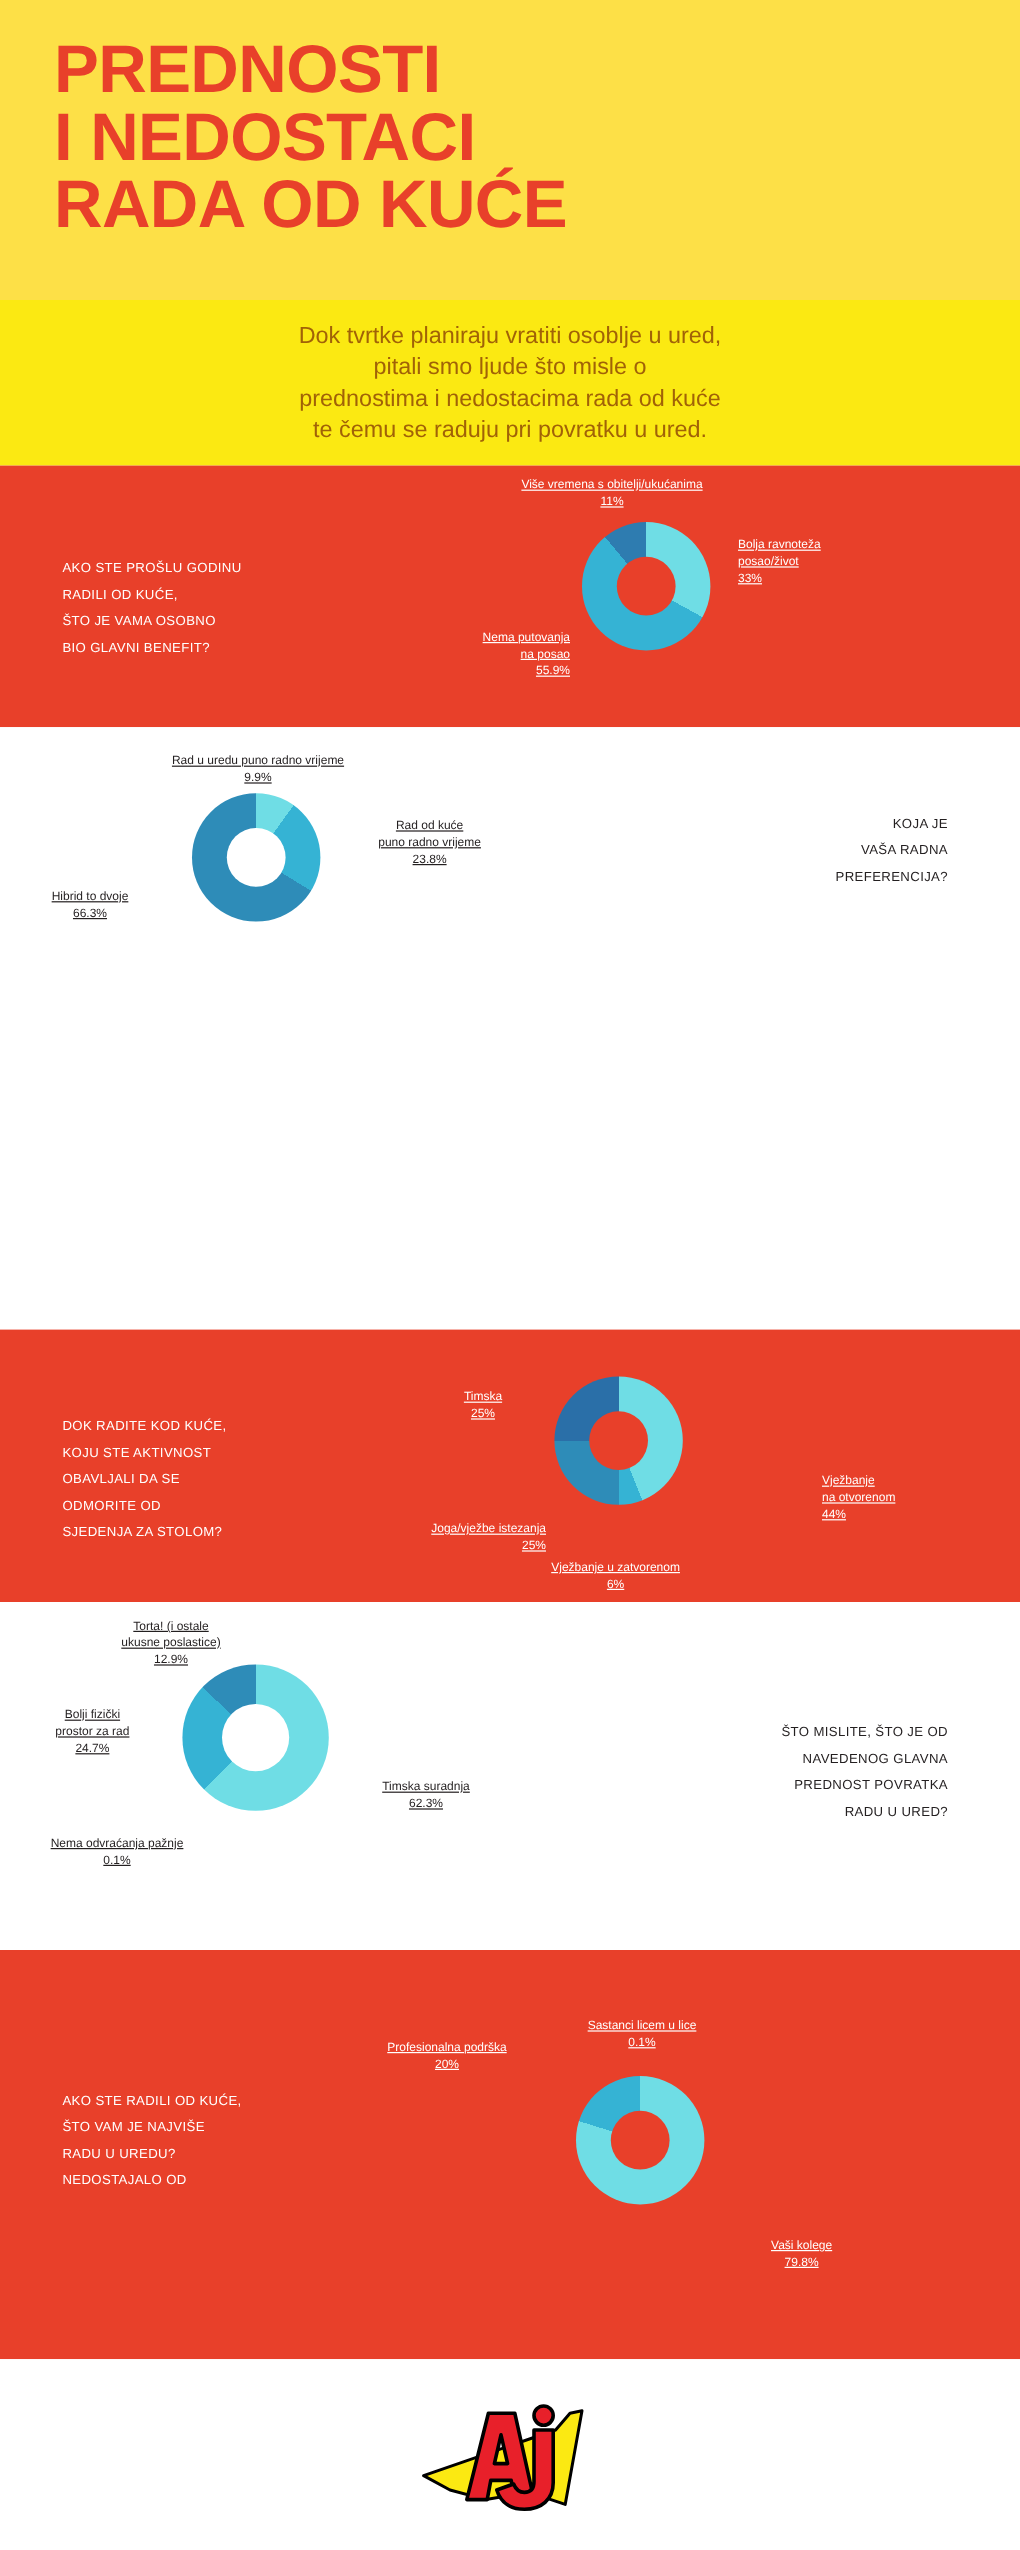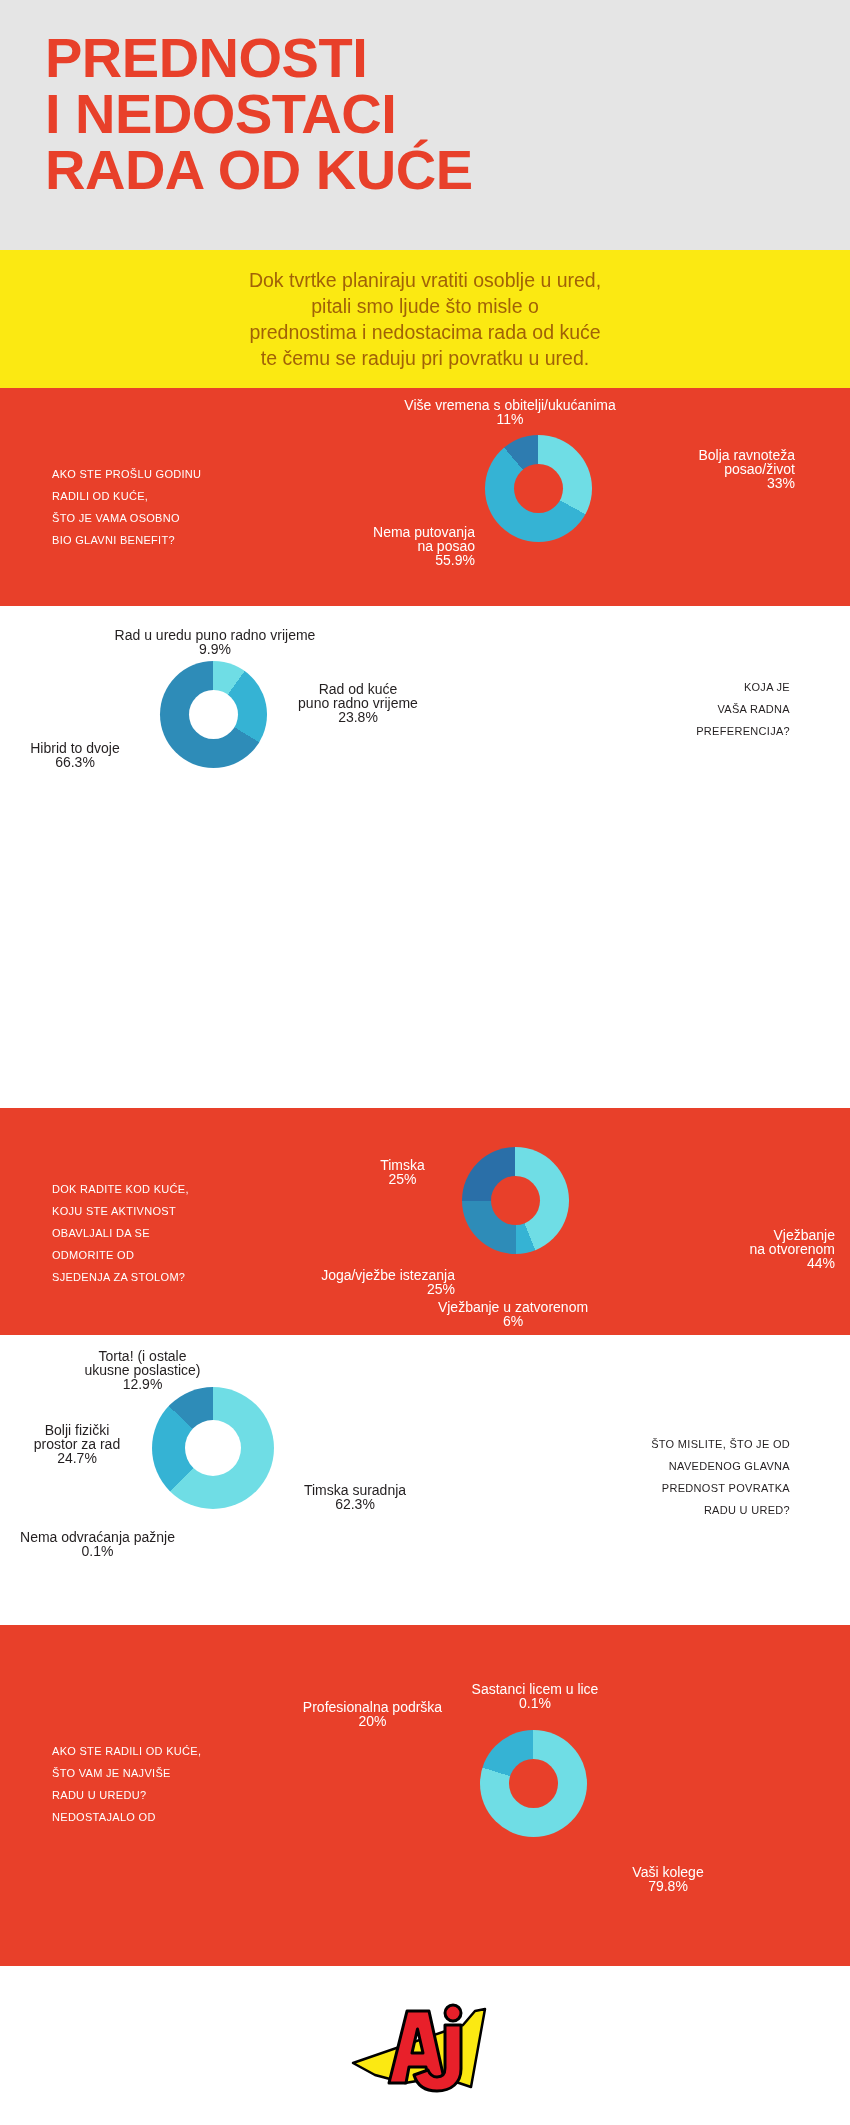--- a/index.html
+++ b/index.html
@@ -7,7 +7,7 @@
   .page{position:relative;width:850px;height:2125px;}
 
   
-  .header{position:absolute;left:0;top:0;width:850px;height:250px;background:#e5e5e5;}
+  .header{position:absolute;left:0;top:0;width:850px;height:250px;background:#fde047;}
   .title{position:absolute;left:45px;top:30px;width:760px;color:#e8402a;
          font-family:"Liberation Sans",sans-serif;font-weight:bold;font-size:56px;
          line-height:56px;letter-spacing:-0.5px;}

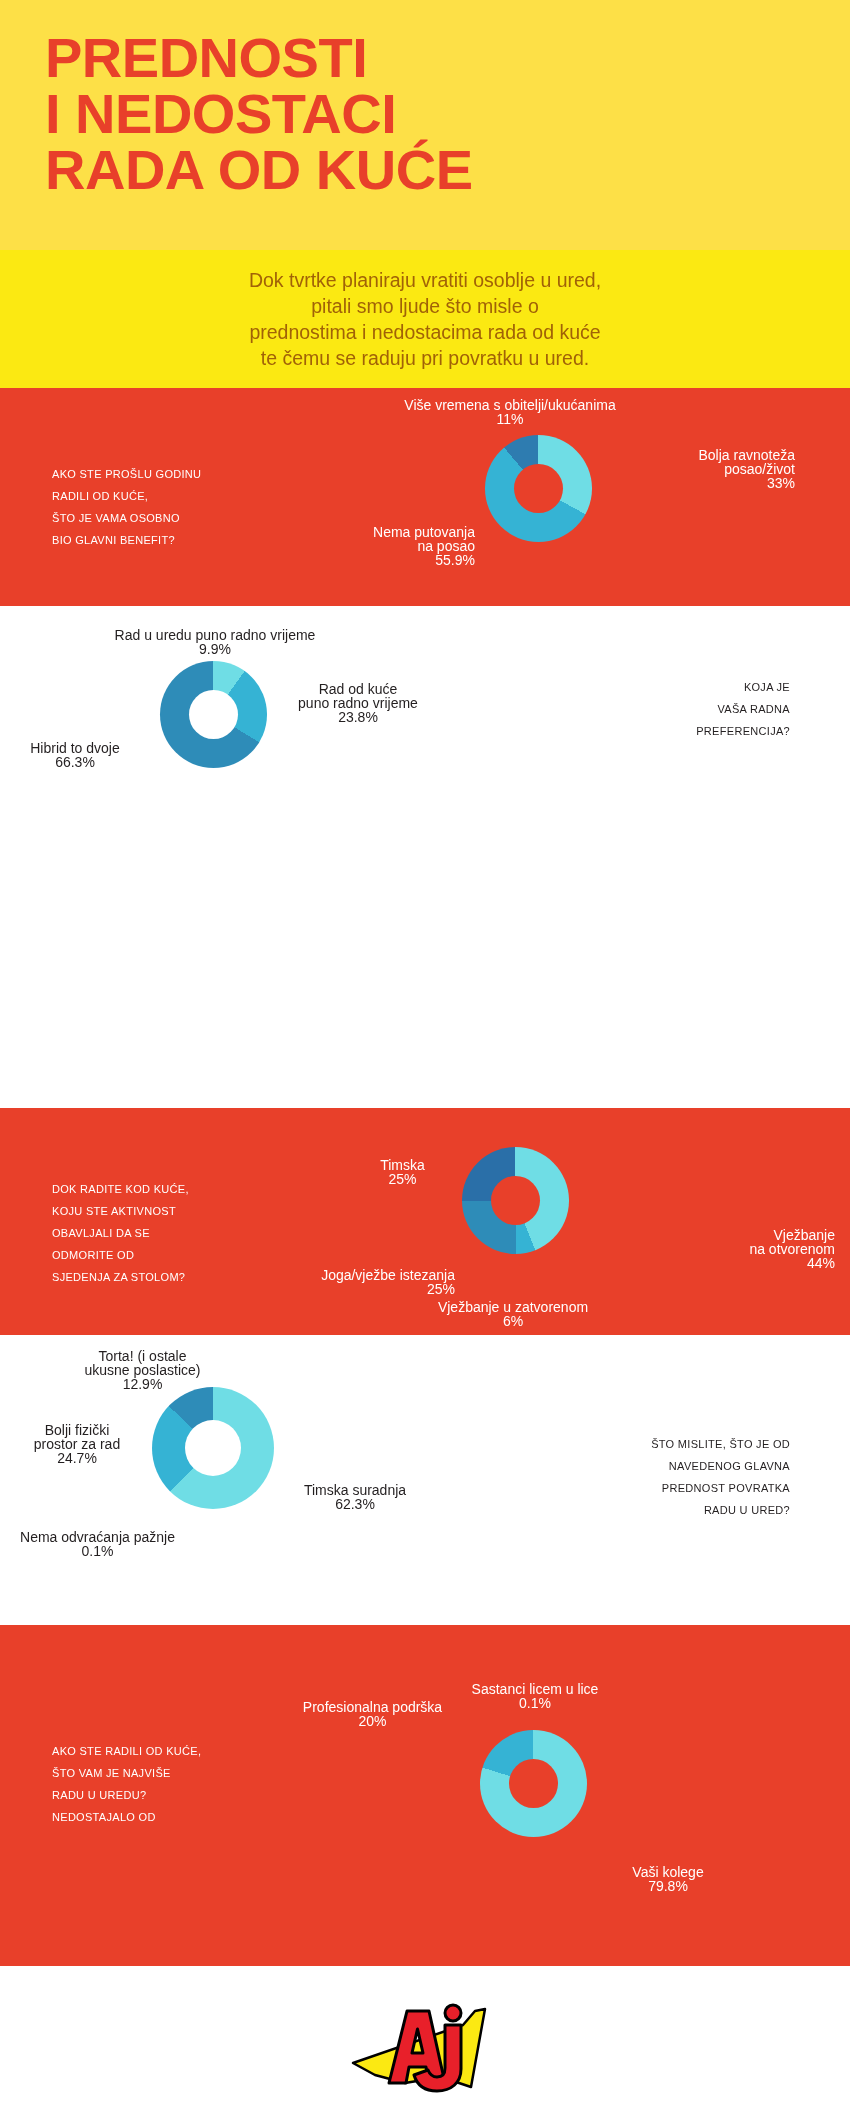--- a/index.html
+++ b/index.html
@@ -35,7 +35,7 @@
   .donut{position:relative;border-radius:50%;}
   .donut .hole{position:absolute;border-radius:50%;}
 
-  .lbl{position:absolute;font-size:14px;line-height:14px;}
+  .lbl{position:absolute;font-size:10px;line-height:14px;text-decoration:underline;}
   .lbl.onred{color:#ffffff;}
   .lbl.ondark{color:#231f20;}
   .lbl .nm{display:block;}

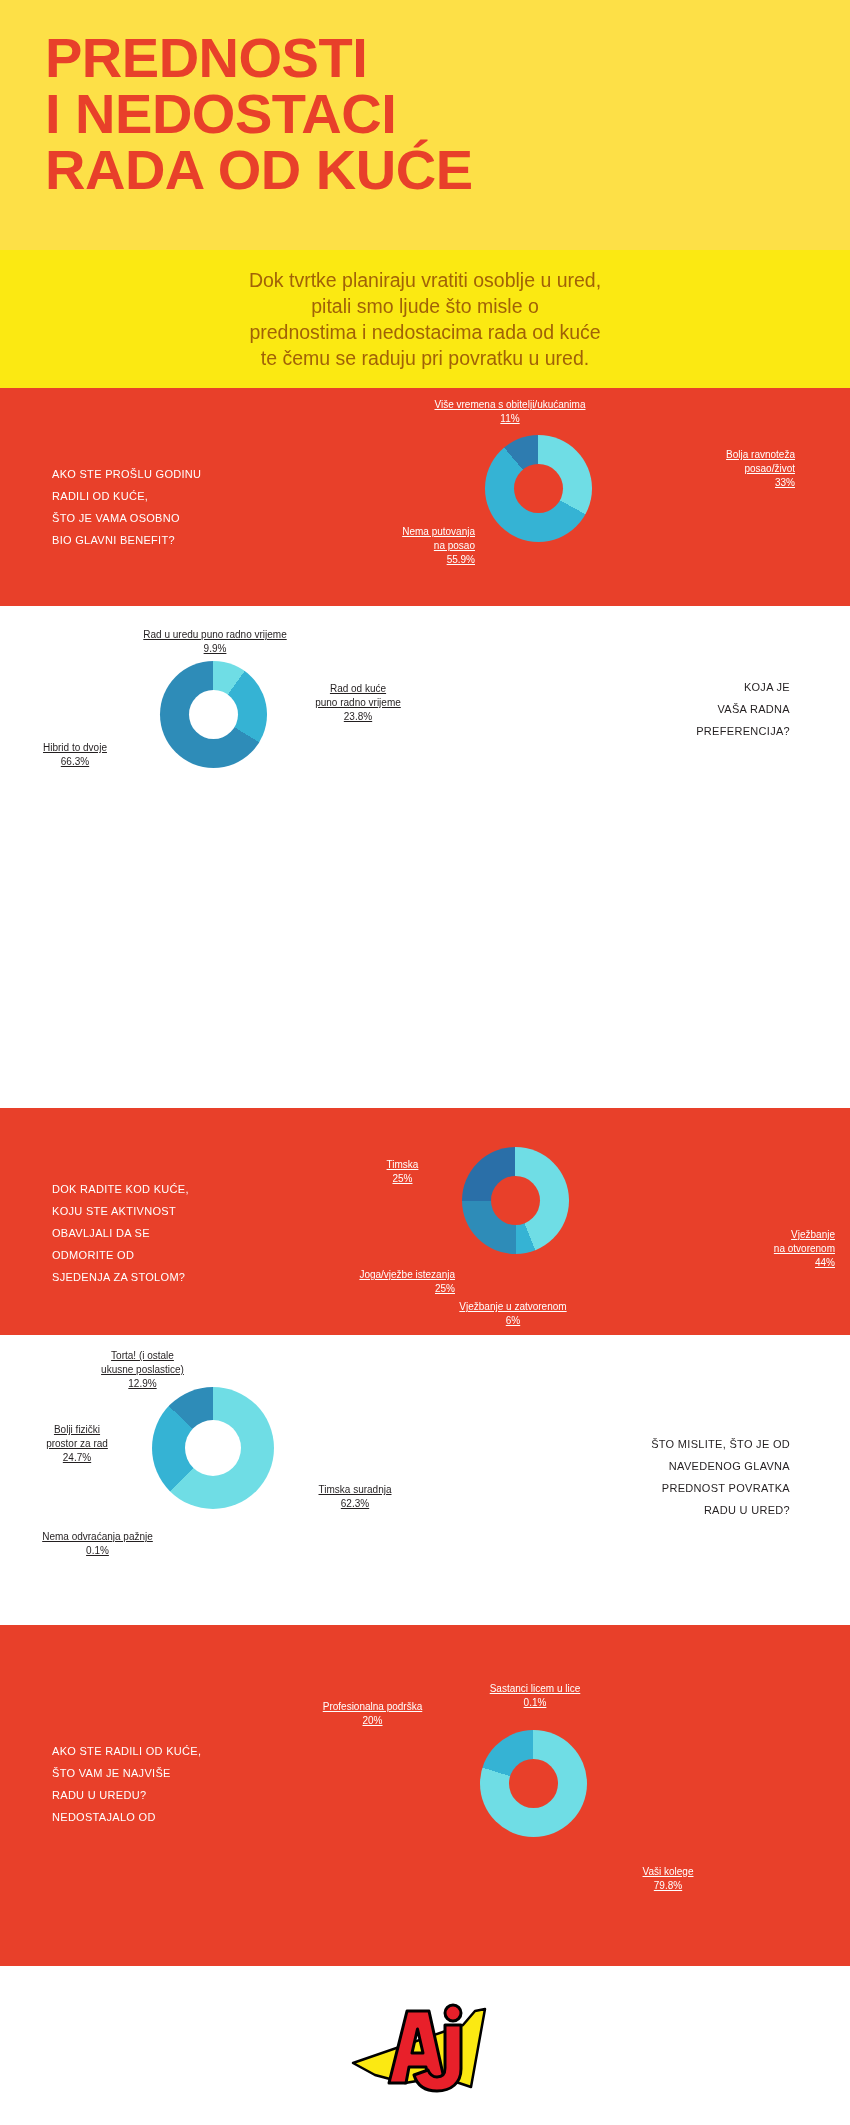--- a/index.html
+++ b/index.html
@@ -42,7 +42,7 @@
   .lbl .pc{display:block;}
   .lbl.c{text-align:center;}
   .lbl.r{text-align:right;}
-  .lbl.l{text-align:right;}
+  .lbl.l{text-align:left;}
 
   
   .footer{position:absolute;left:0;top:1966px;width:850px;height:159px;background:#ffffff;}

